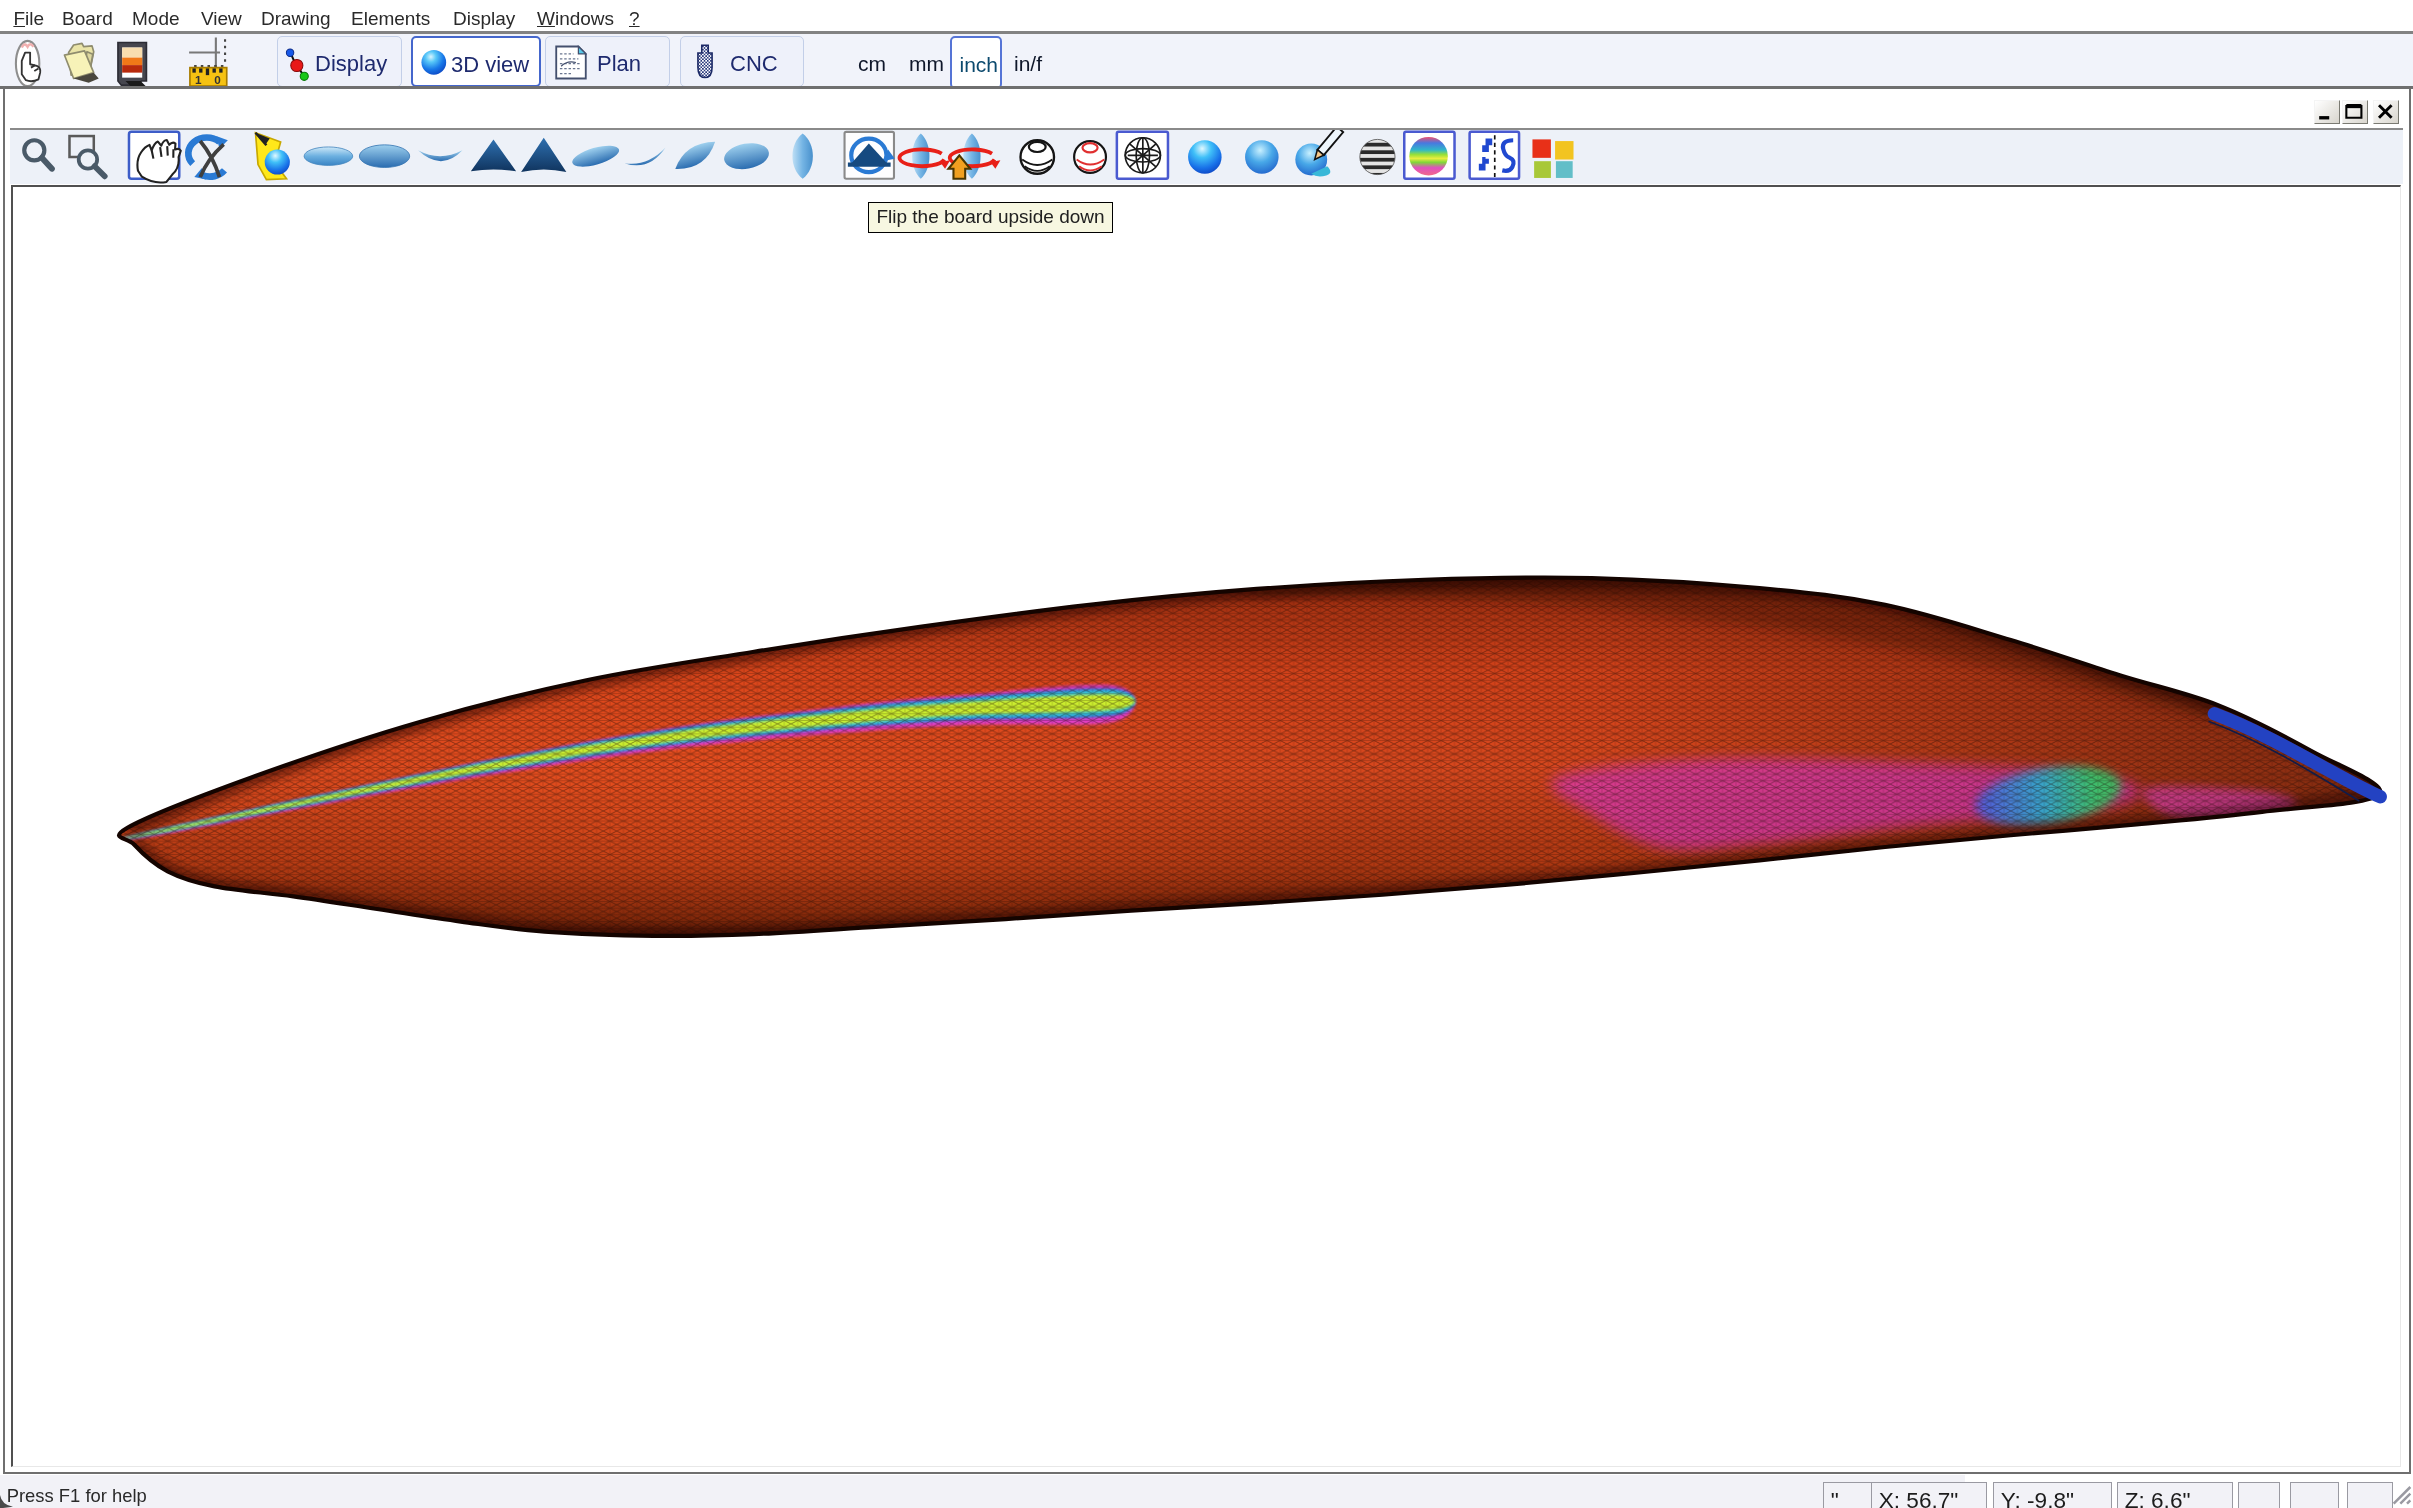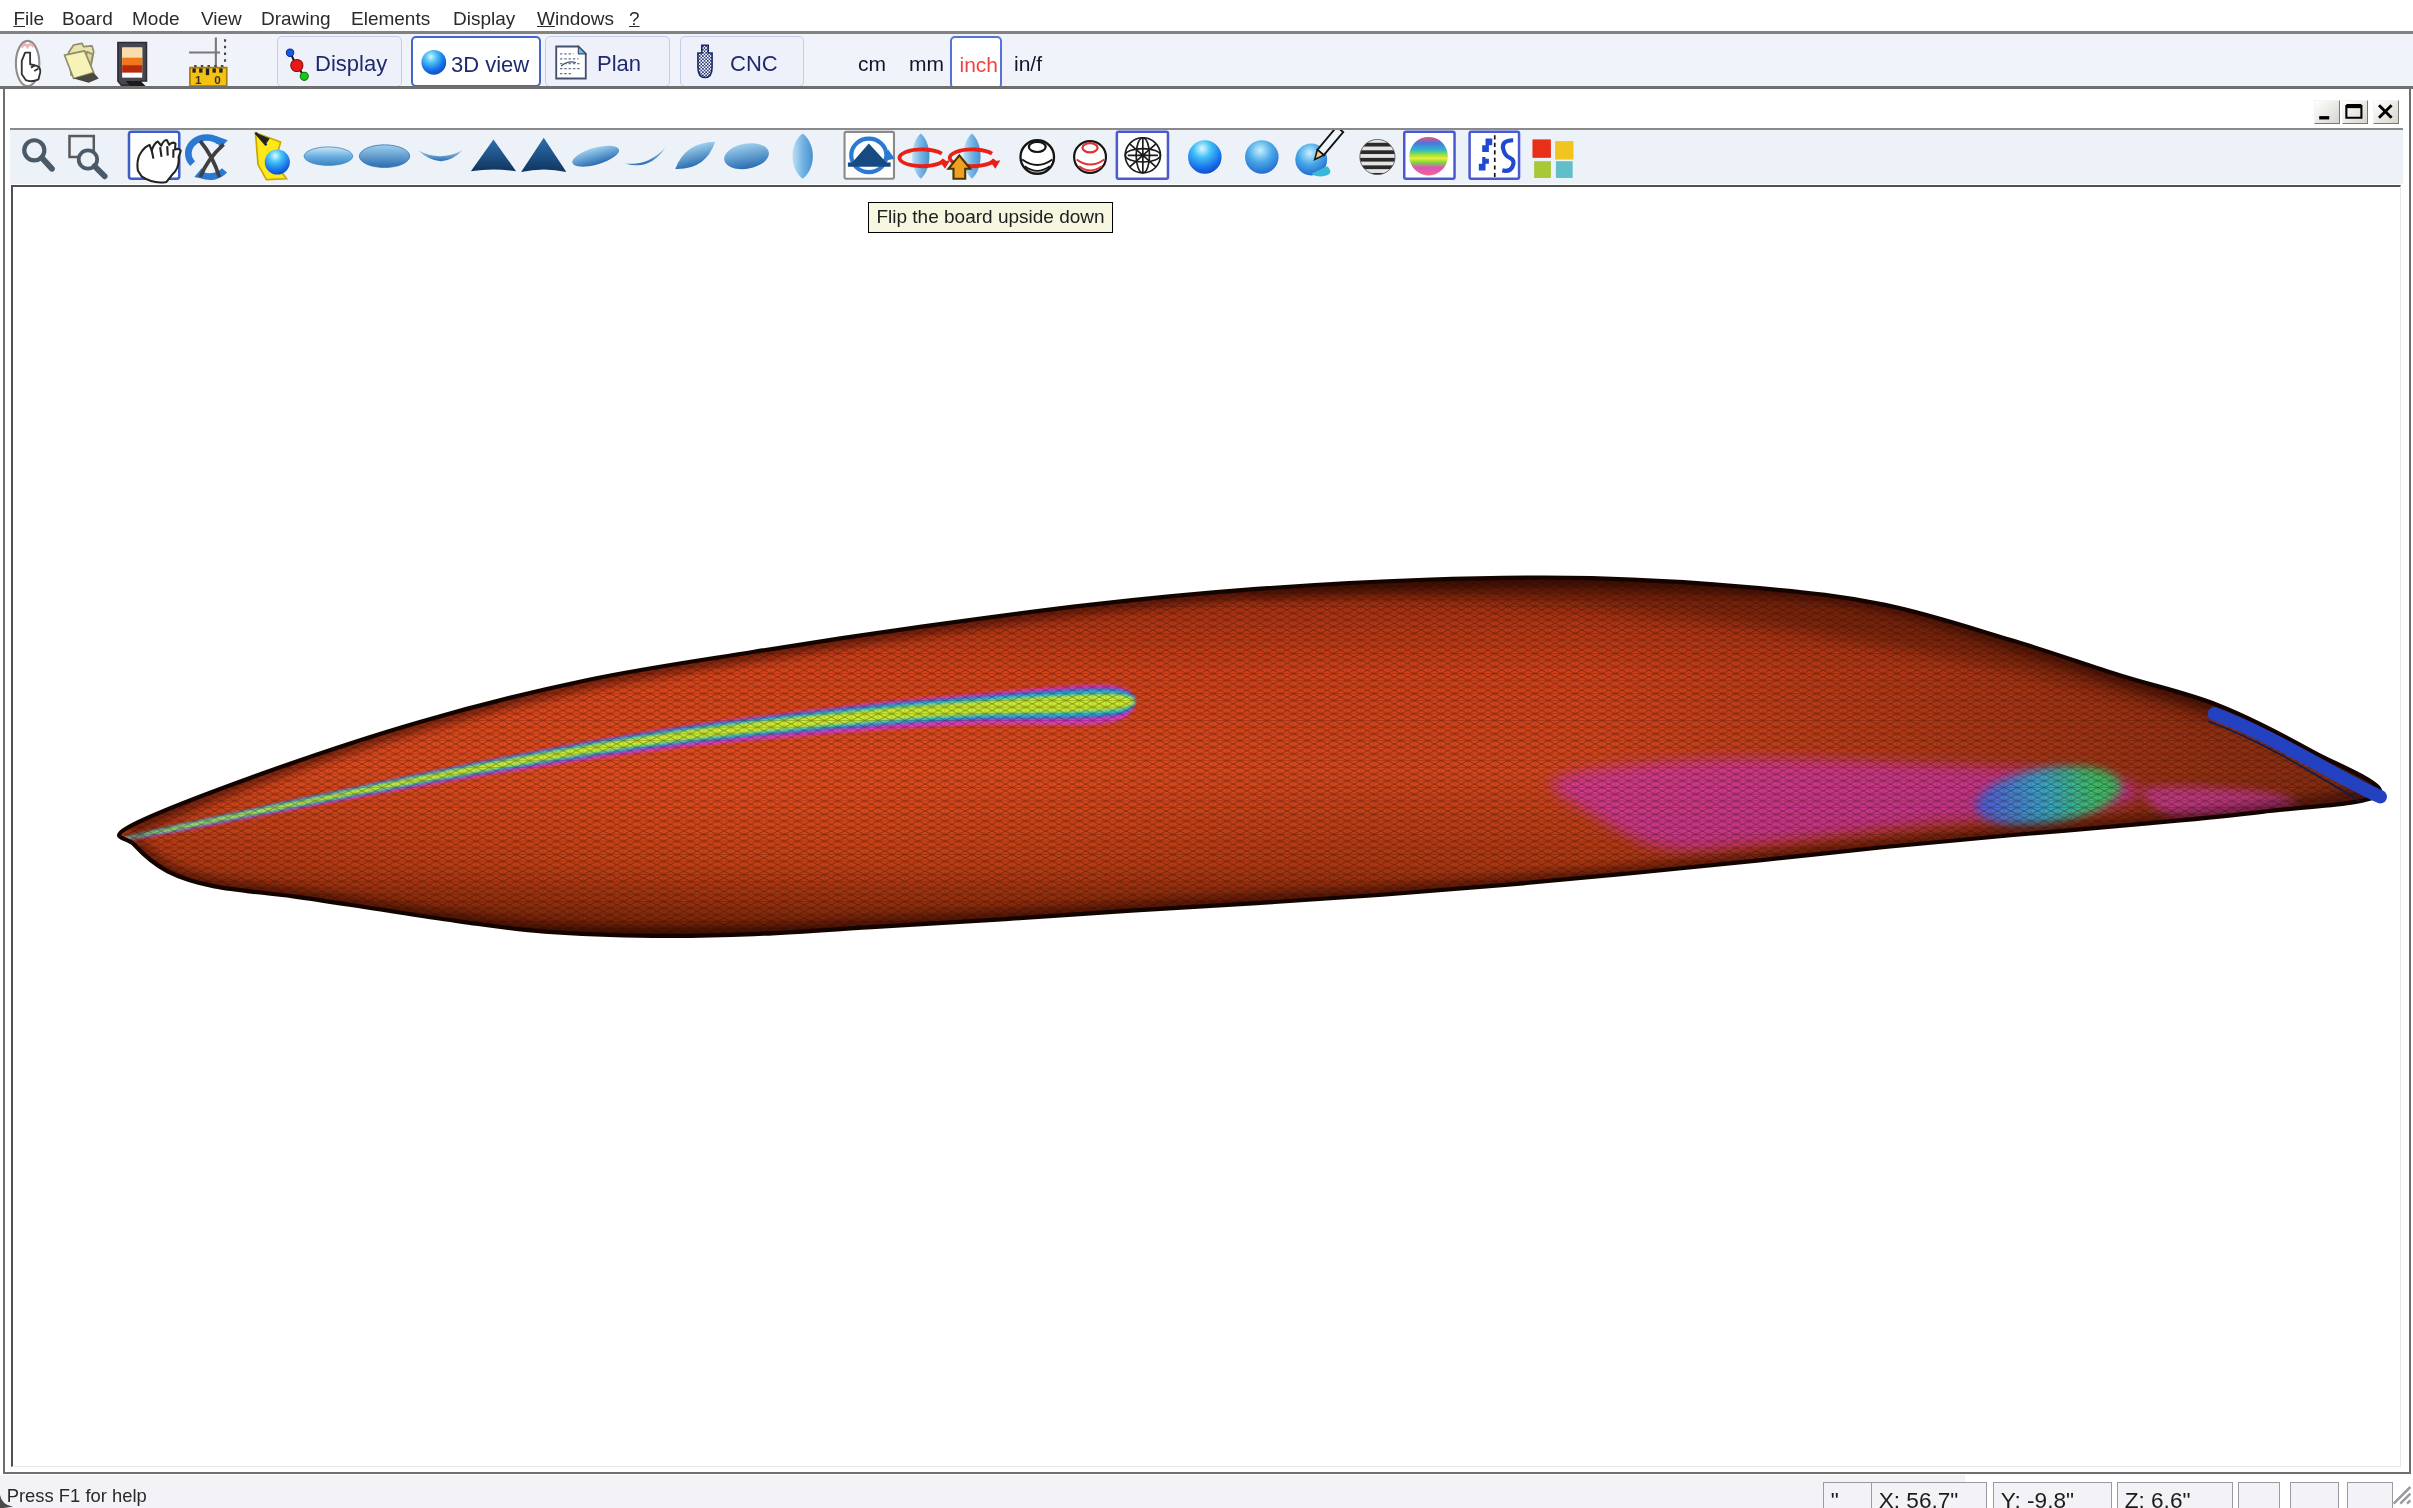--- a/index.html
+++ b/index.html
@@ -14,7 +14,7 @@
 #toolbar .btn .lbl{position:absolute;top:14.2px;white-space:nowrap;}
 #btn3d{background:#ffffff !important;border:2.5px solid #4466cc !important;}
 .unit{position:absolute;top:17.6px;color:#0f172a;font-size:21px;white-space:nowrap;}
-#unitinch{position:absolute;left:950px;top:1.7px;width:52px;height:53px;border:2.5px solid #5574d6;border-radius:5px;background:#fff;box-sizing:border-box;color:#ef4444;font-size:21px;}
+#unitinch{position:absolute;left:950px;top:1.7px;width:52px;height:53px;border:2.5px solid #5574d6;border-radius:5px;background:#fff;box-sizing:border-box;color:#0c4a6e;font-size:21px;}
 #winsep{position:absolute;left:0;top:86px;width:2413px;height:2.5px;background:#6f6f6f;}
 
 #win{position:absolute;left:2.5px;top:87px;width:2408px;height:1387px;background:#ffffff;border:2.5px solid #6f6f6f;box-sizing:border-box;}

